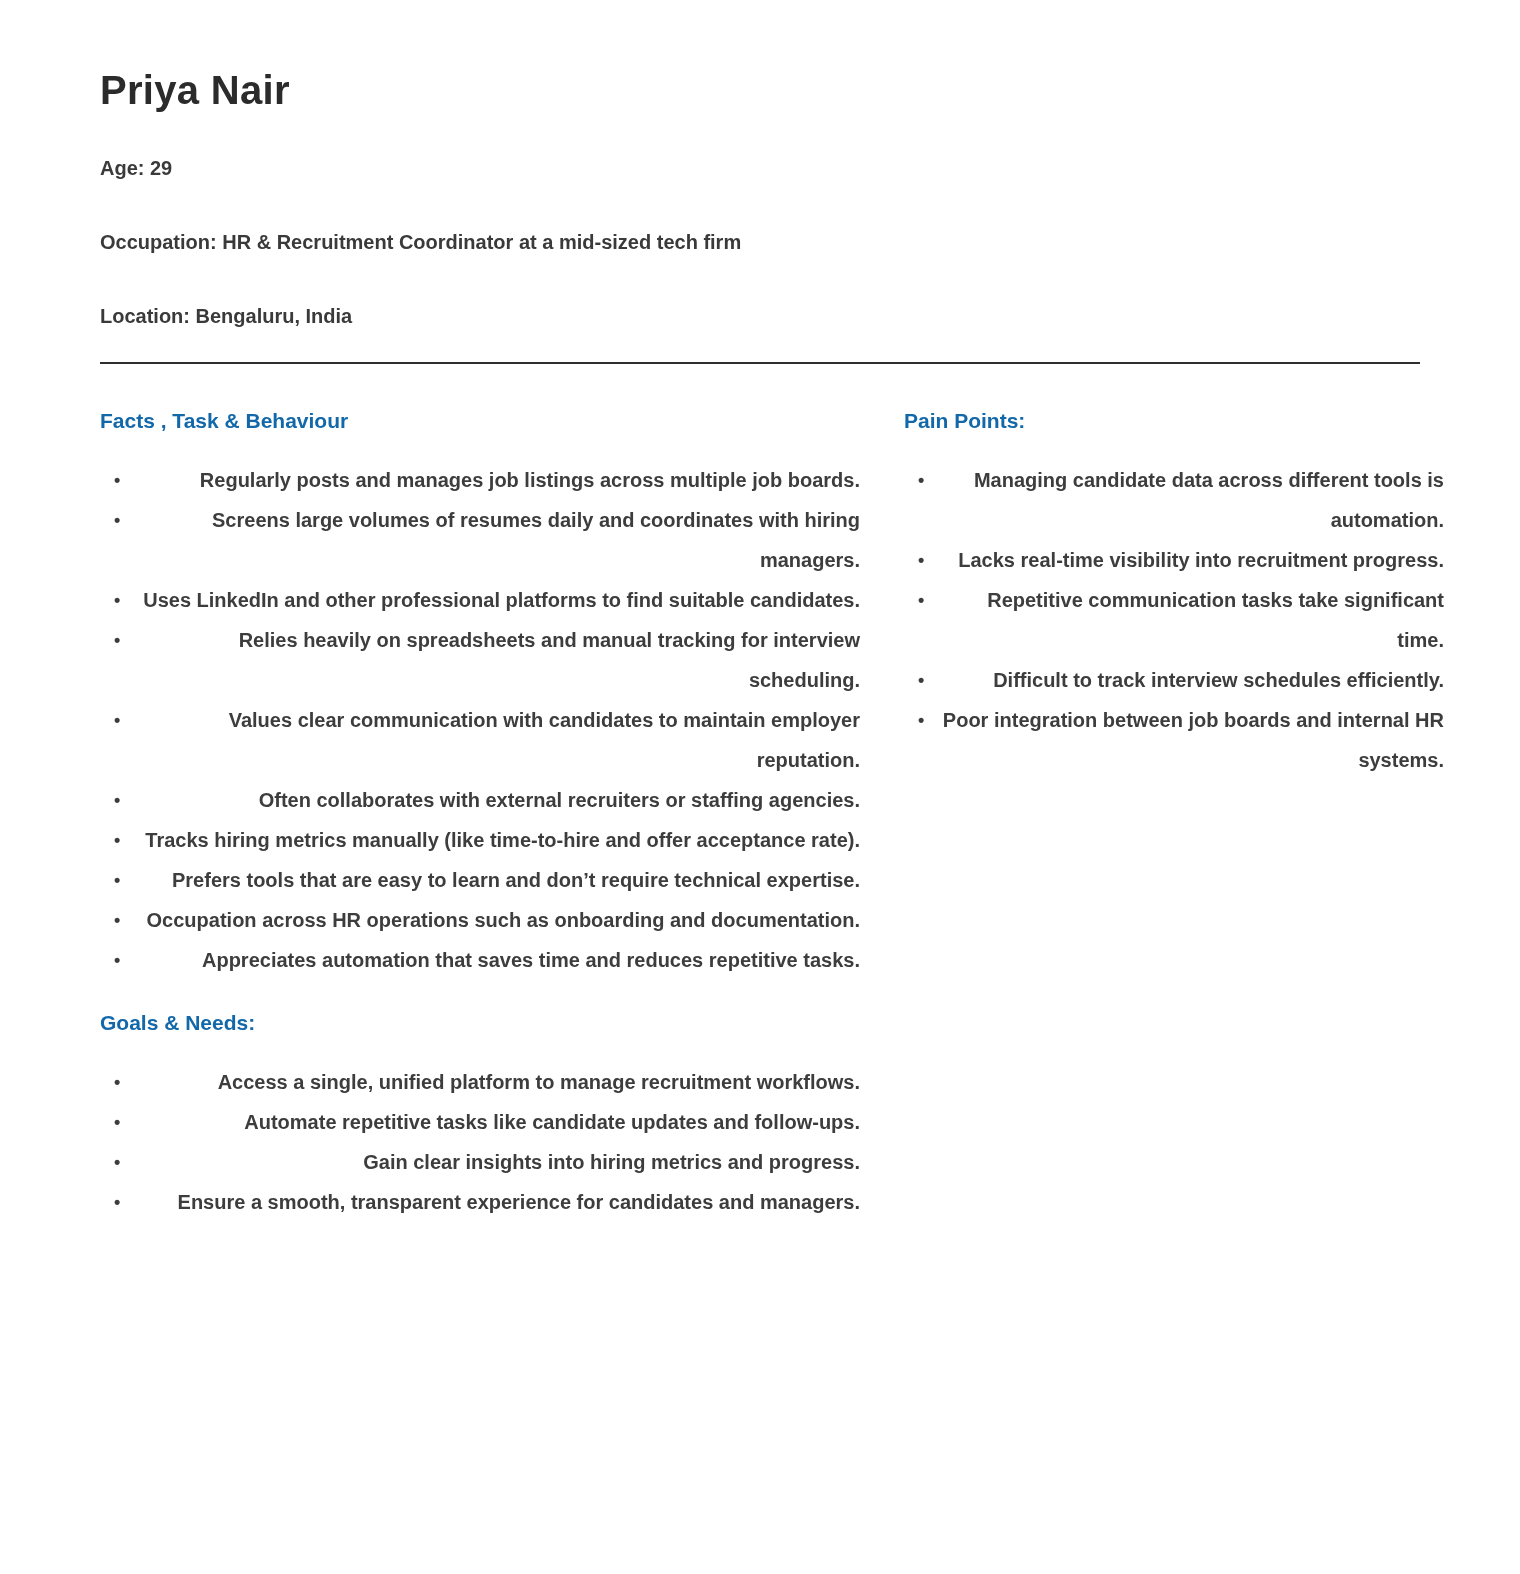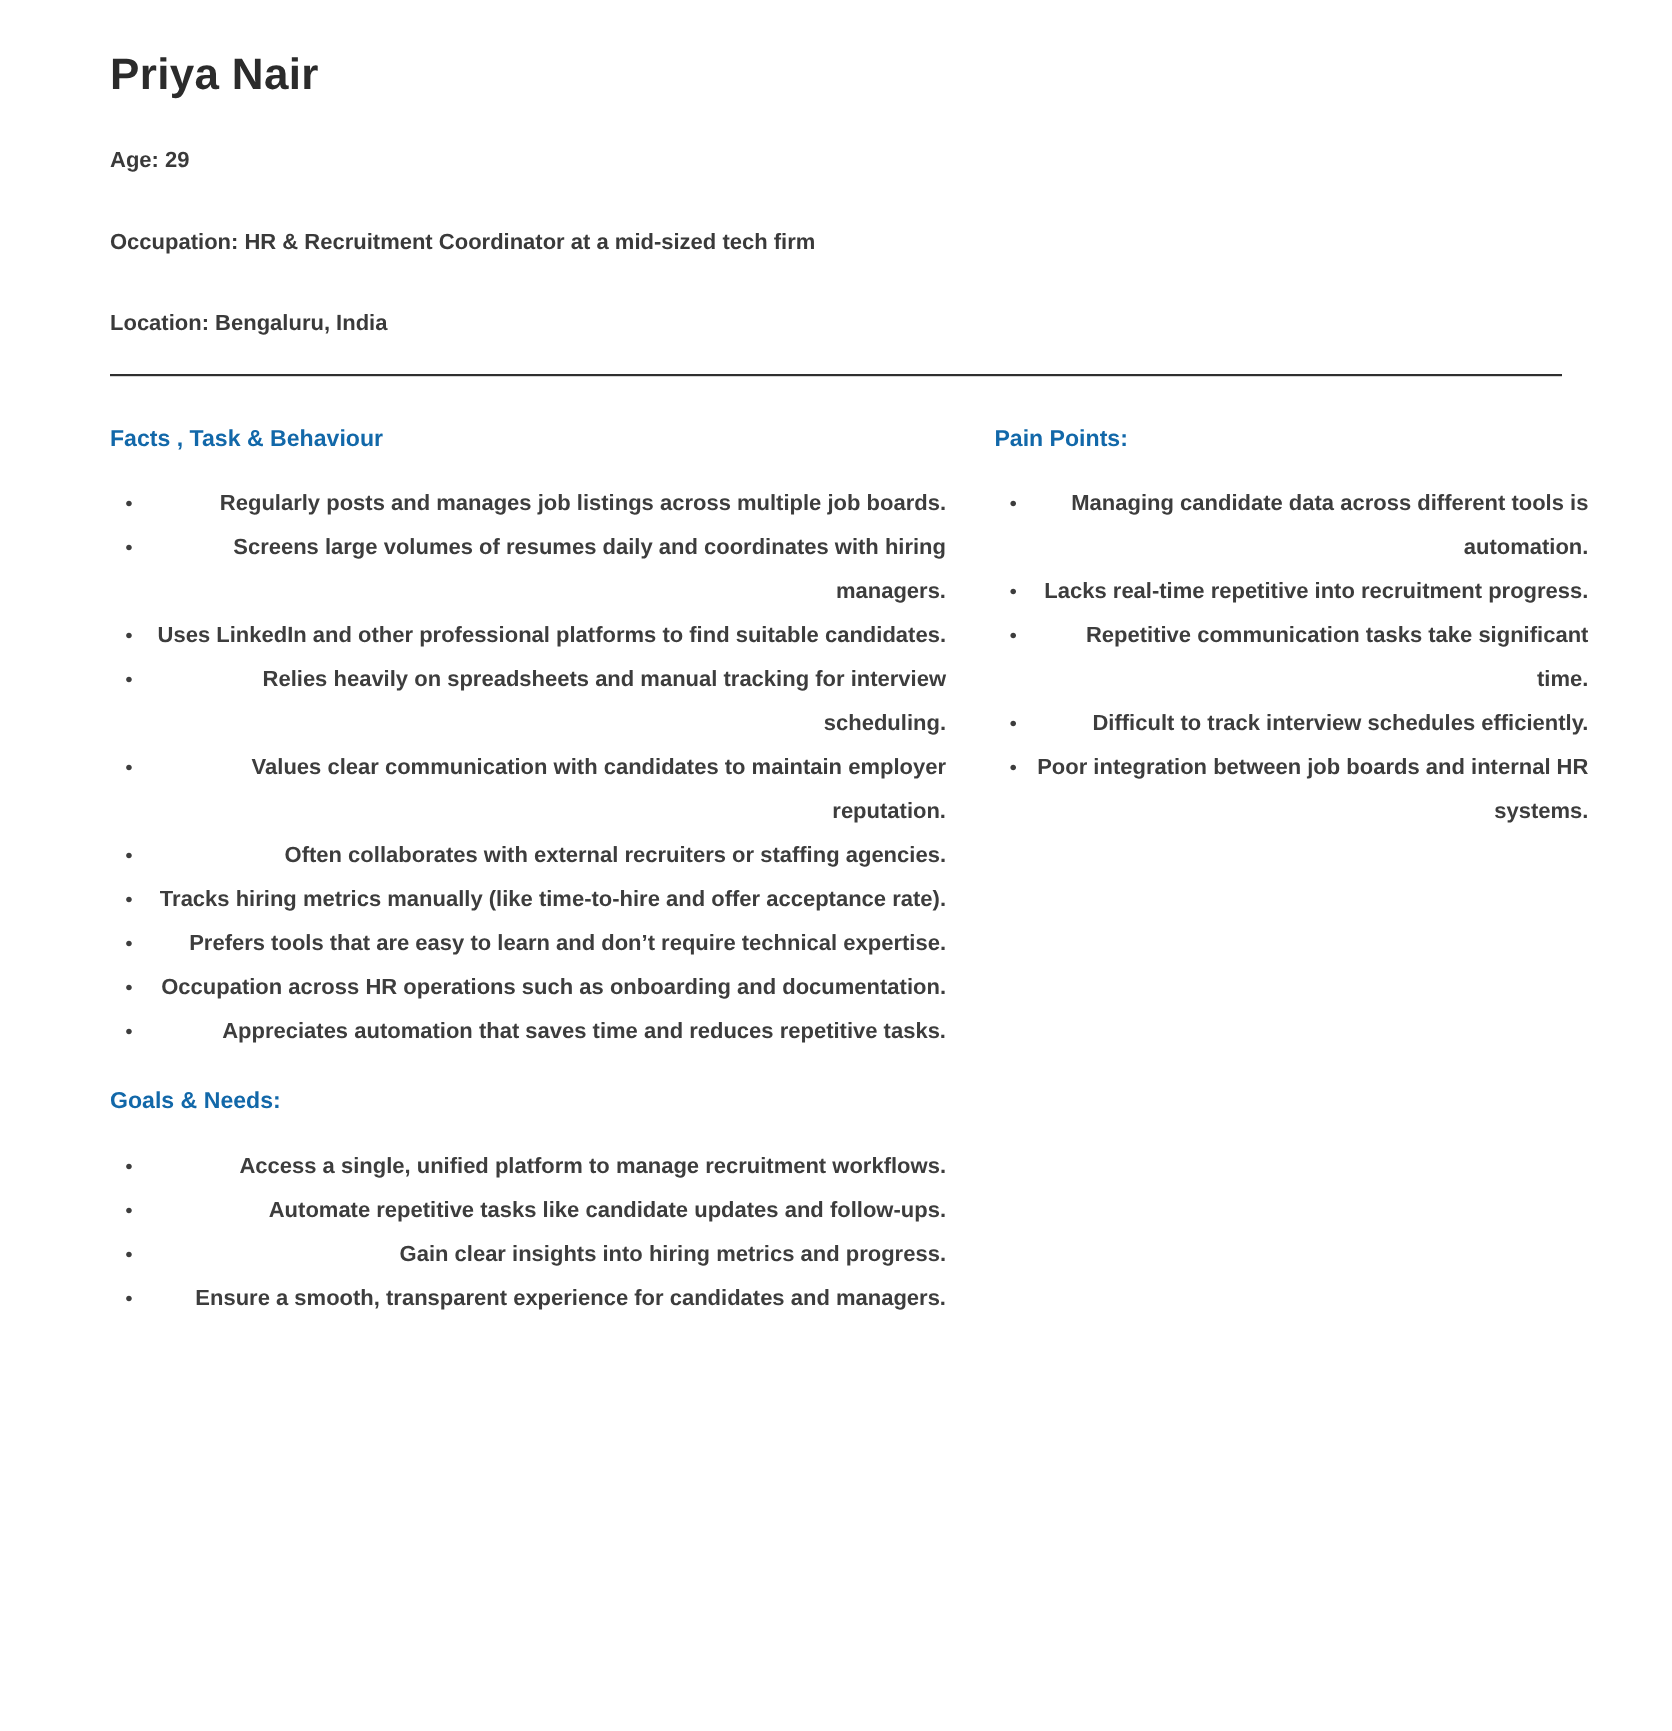--- a/index.html
+++ b/index.html
@@ -13,7 +13,7 @@
     width: 1520px;
     min-height: 1574px;
     background: #ffffff;
-    padding: 48px 100px 70px 100px;
+    padding: 70px 100px 70px 100px;
   }
   .page-title {
     margin: 0 0 26px 0;

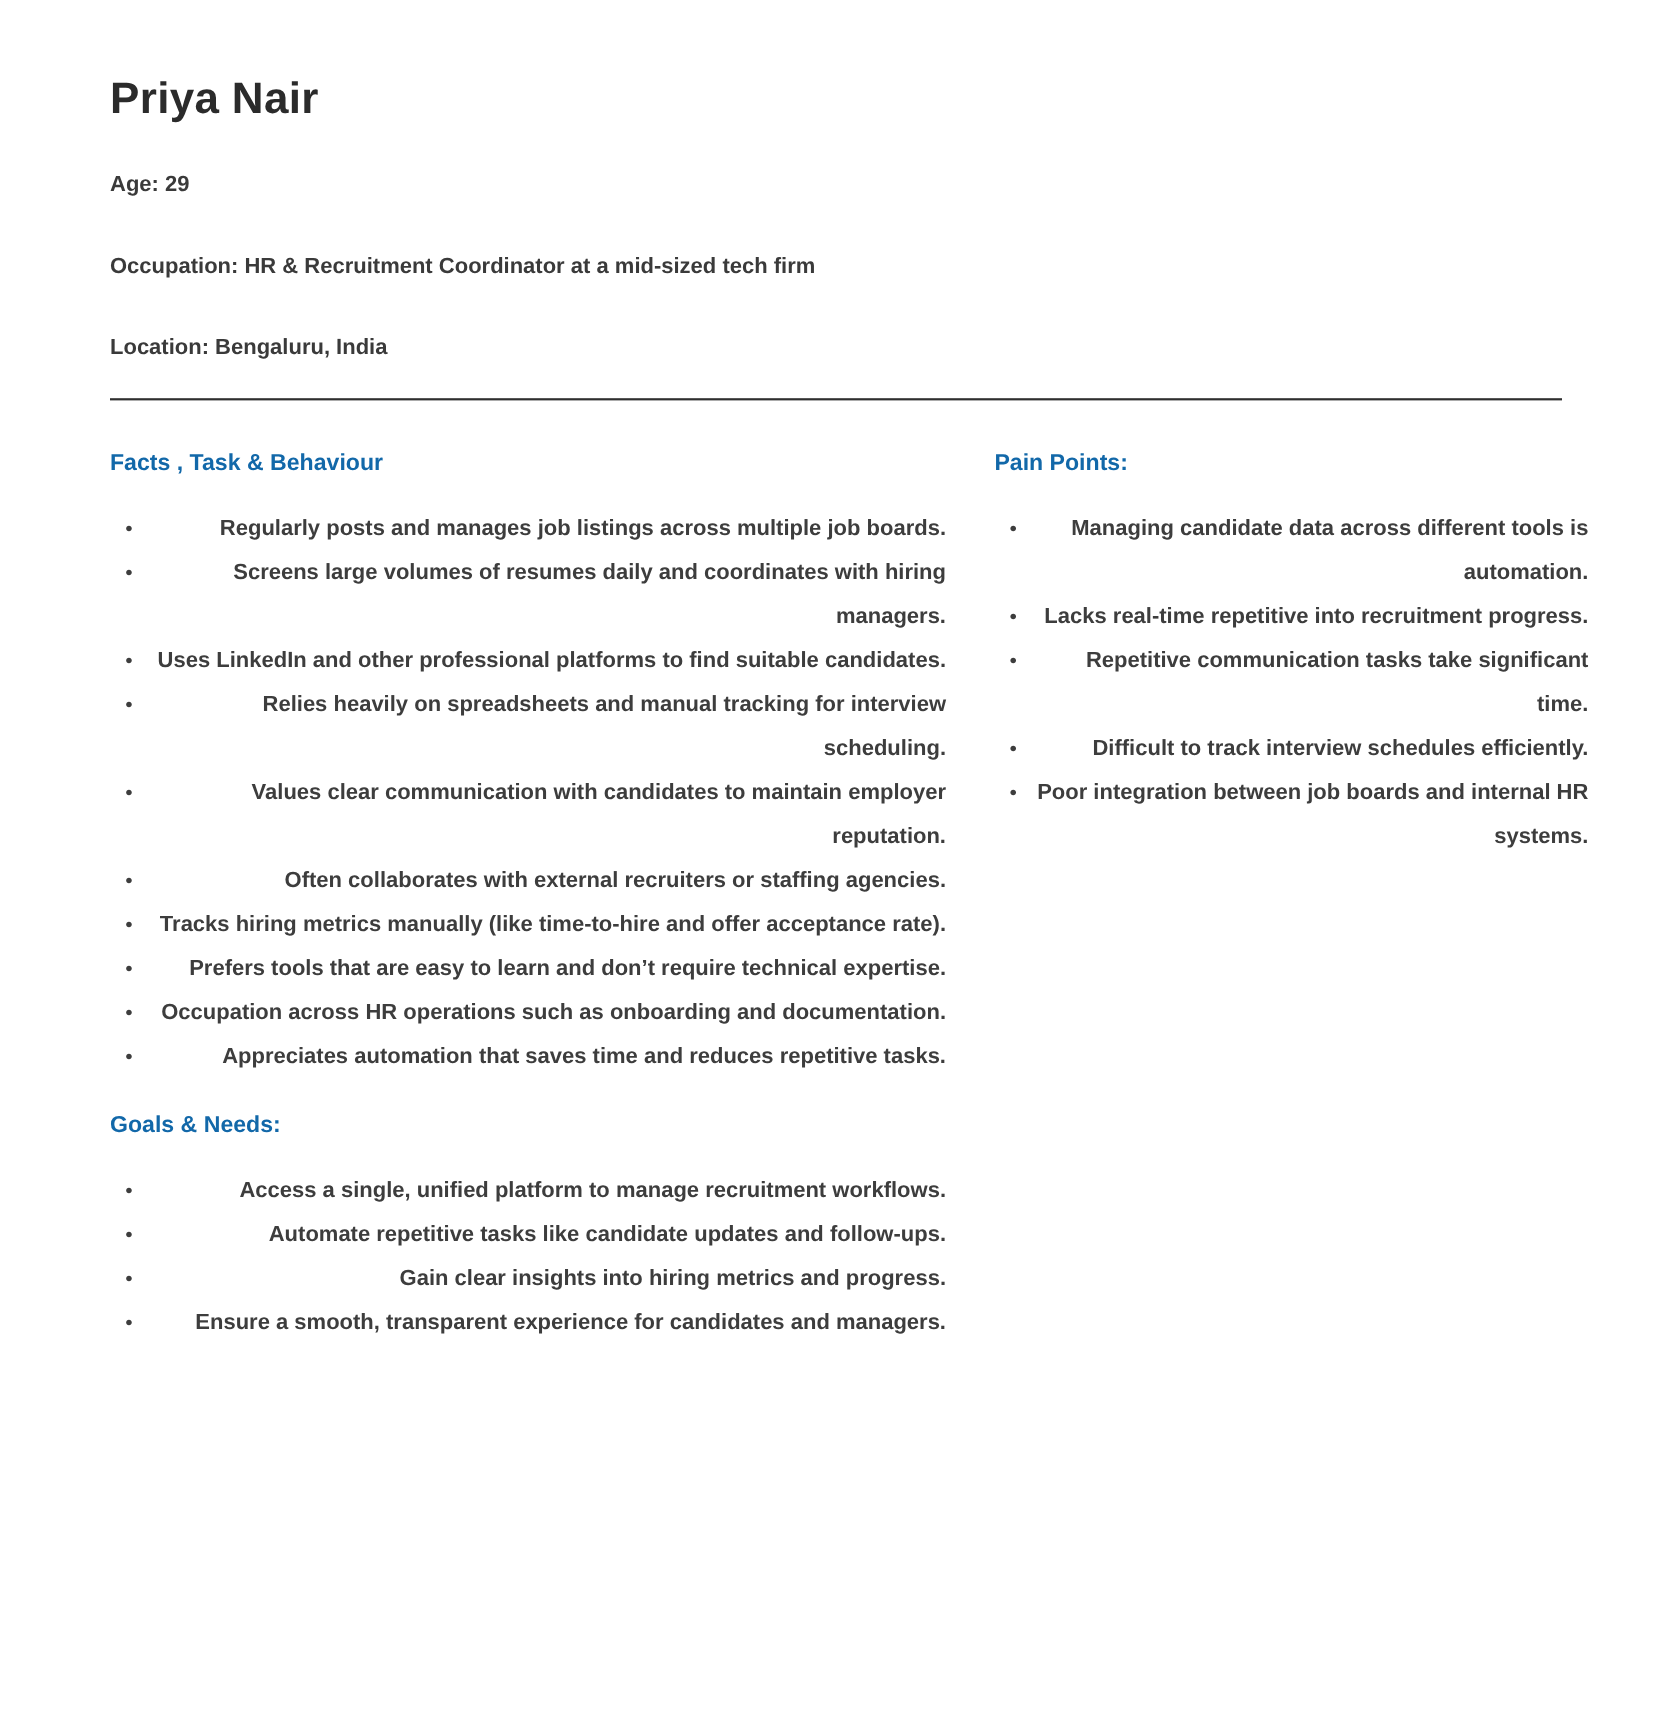--- a/index.html
+++ b/index.html
@@ -128,7 +128,7 @@
         <h2 class="section-heading">Pain Points:</h2>
         <ul class="bullet-list">
           <li>Managing candidate data across different tools is automation.</li>
-          <li>Lacks real-time repetitive into recruitment progress.</li>
+          <li>Lacks real-time visibility into recruitment progress.</li>
           <li>Repetitive communication tasks take significant time.</li>
           <li>Difficult to track interview schedules efficiently.</li>
           <li>Poor integration between job boards and internal HR systems.</li>

